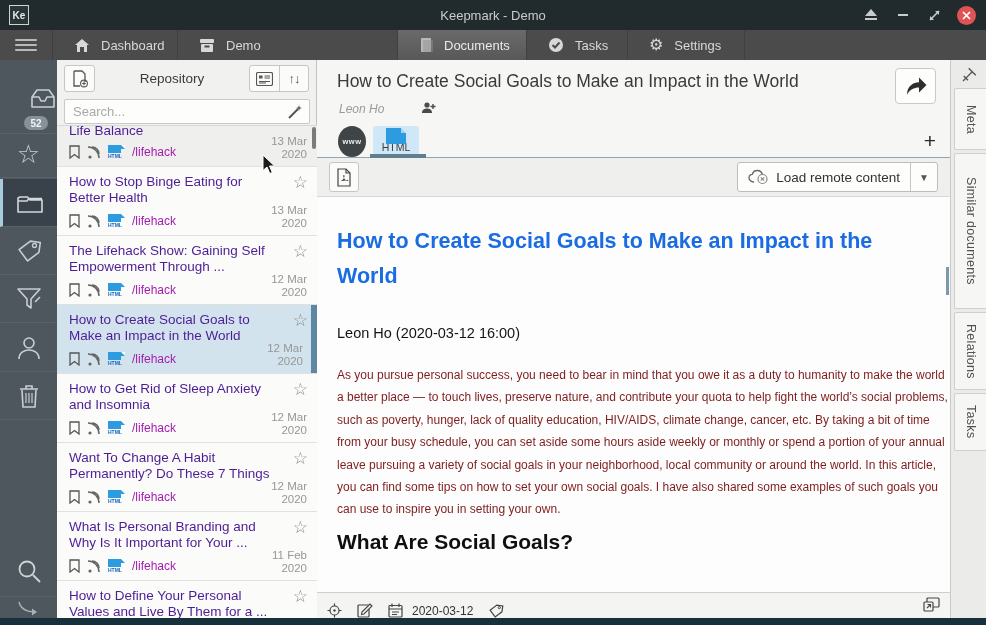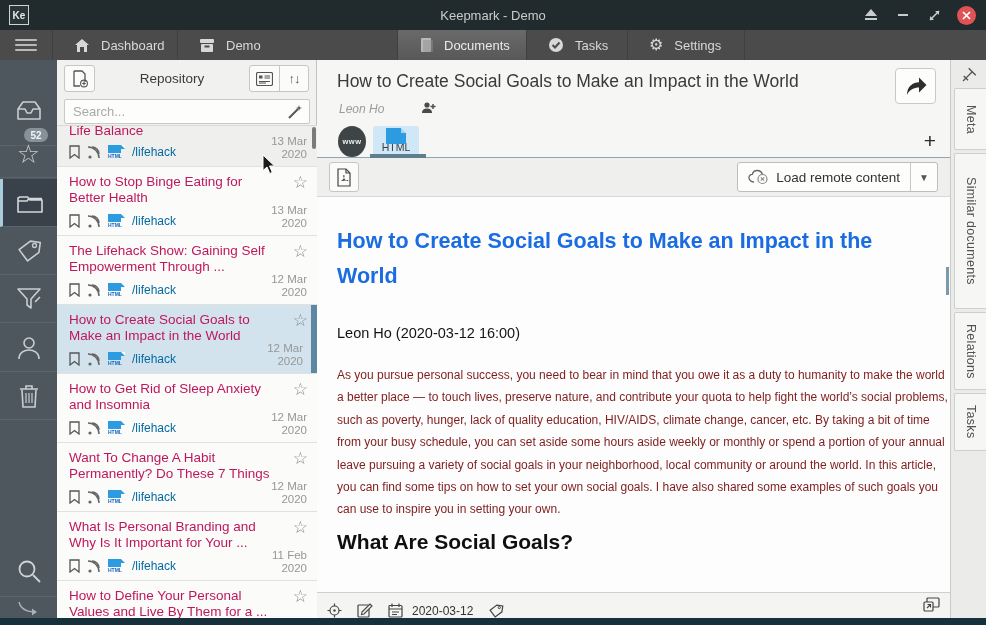--- a/index.html
+++ b/index.html
@@ -198,7 +198,7 @@
   </div>
 
   <div class="sidebar">
-    <div class="side-cell" style="top:16px;height:70px;">
+    <div class="side-cell" style="top:4px;height:70px;justify-content:flex-end;">
       <svg width="28" height="24" viewBox="0 0 28 24">
           <path d="M3 10 L8 3 L20 3 L25 10 L25 20 L3 20 Z M3 10 L10 10 L12 14 L16 14 L18 10 L25 10" fill="none" stroke="#c9ced2" stroke-width="1.6" stroke-linejoin="round"></path>
         </svg>

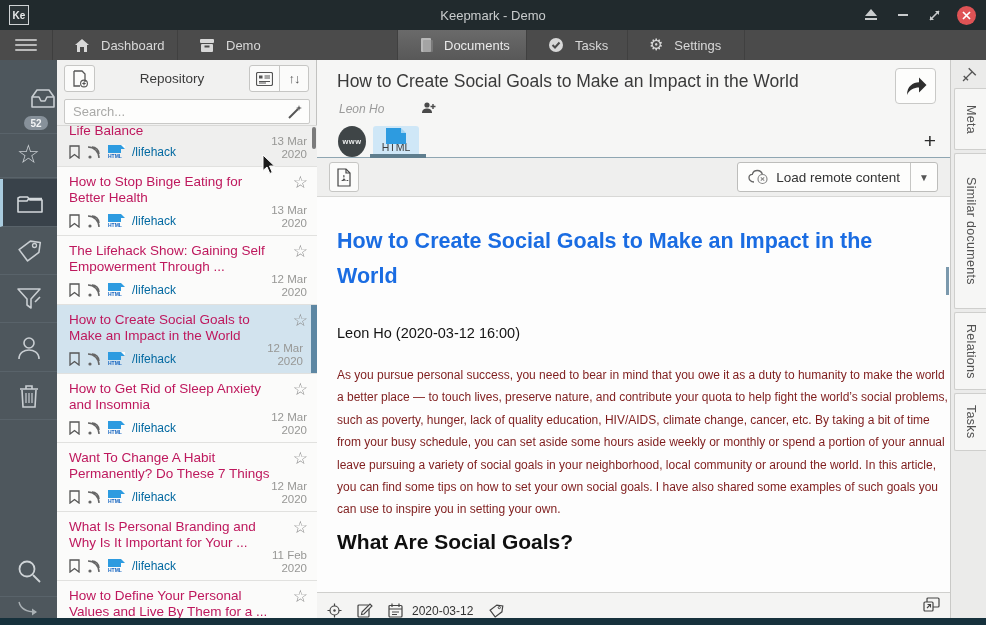--- a/index.html
+++ b/index.html
@@ -51,7 +51,7 @@
   .repo-item.hover { background:#efefee; }
   .repo-item.selected { background:#d2e3ee; }
   .sel-accent { position:absolute; right:0; top:0; width:6px; height:100%; background:#5d87a3; }
-  .it-title { padding:7px 36px 0 12px; font-size:13.5px; line-height:16px; color:#be185d; }
+  .it-title { padding:7px 36px 0 12px; font-size:13.5px; line-height:16px; color:#4c1d95; }
   .it-star { position:absolute; top:7px; right:9px; font-size:17px; color:#8b8b8b; line-height:1; font-family:"DejaVu Sans",sans-serif; }
   .it-meta { position:absolute; left:12px; bottom:7px; display:flex; align-items:center; gap:7px; }
   .it-path { font-size:12px; color:#0369a1; }

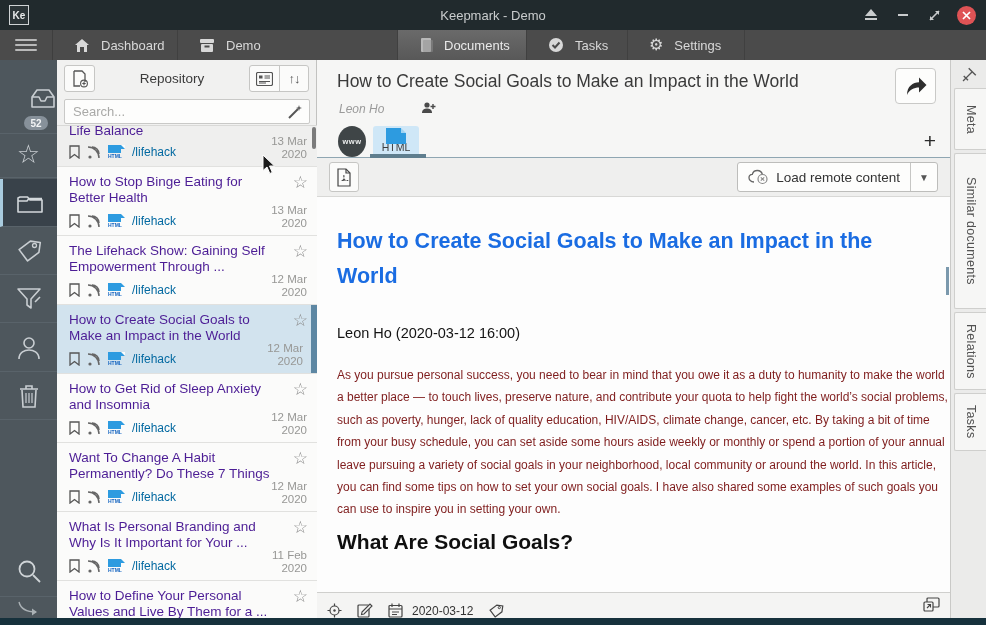--- a/index.html
+++ b/index.html
@@ -54,7 +54,7 @@
   .it-title { padding:7px 36px 0 12px; font-size:13.5px; line-height:16px; color:#4c1d95; }
   .it-star { position:absolute; top:7px; right:9px; font-size:17px; color:#8b8b8b; line-height:1; font-family:"DejaVu Sans",sans-serif; }
   .it-meta { position:absolute; left:12px; bottom:7px; display:flex; align-items:center; gap:7px; }
-  .it-path { font-size:12px; color:#0369a1; }
+  .it-path { font-size:12px; color:#a21caf; }
   .it-date { position:absolute; right:10px; bottom:5px; text-align:right; font-size:11.5px; line-height:13px; color:#979795; }
   .it-date span { display:block; }
   .mini-html { position:relative; width:17px; height:14px; display:inline-block; }

